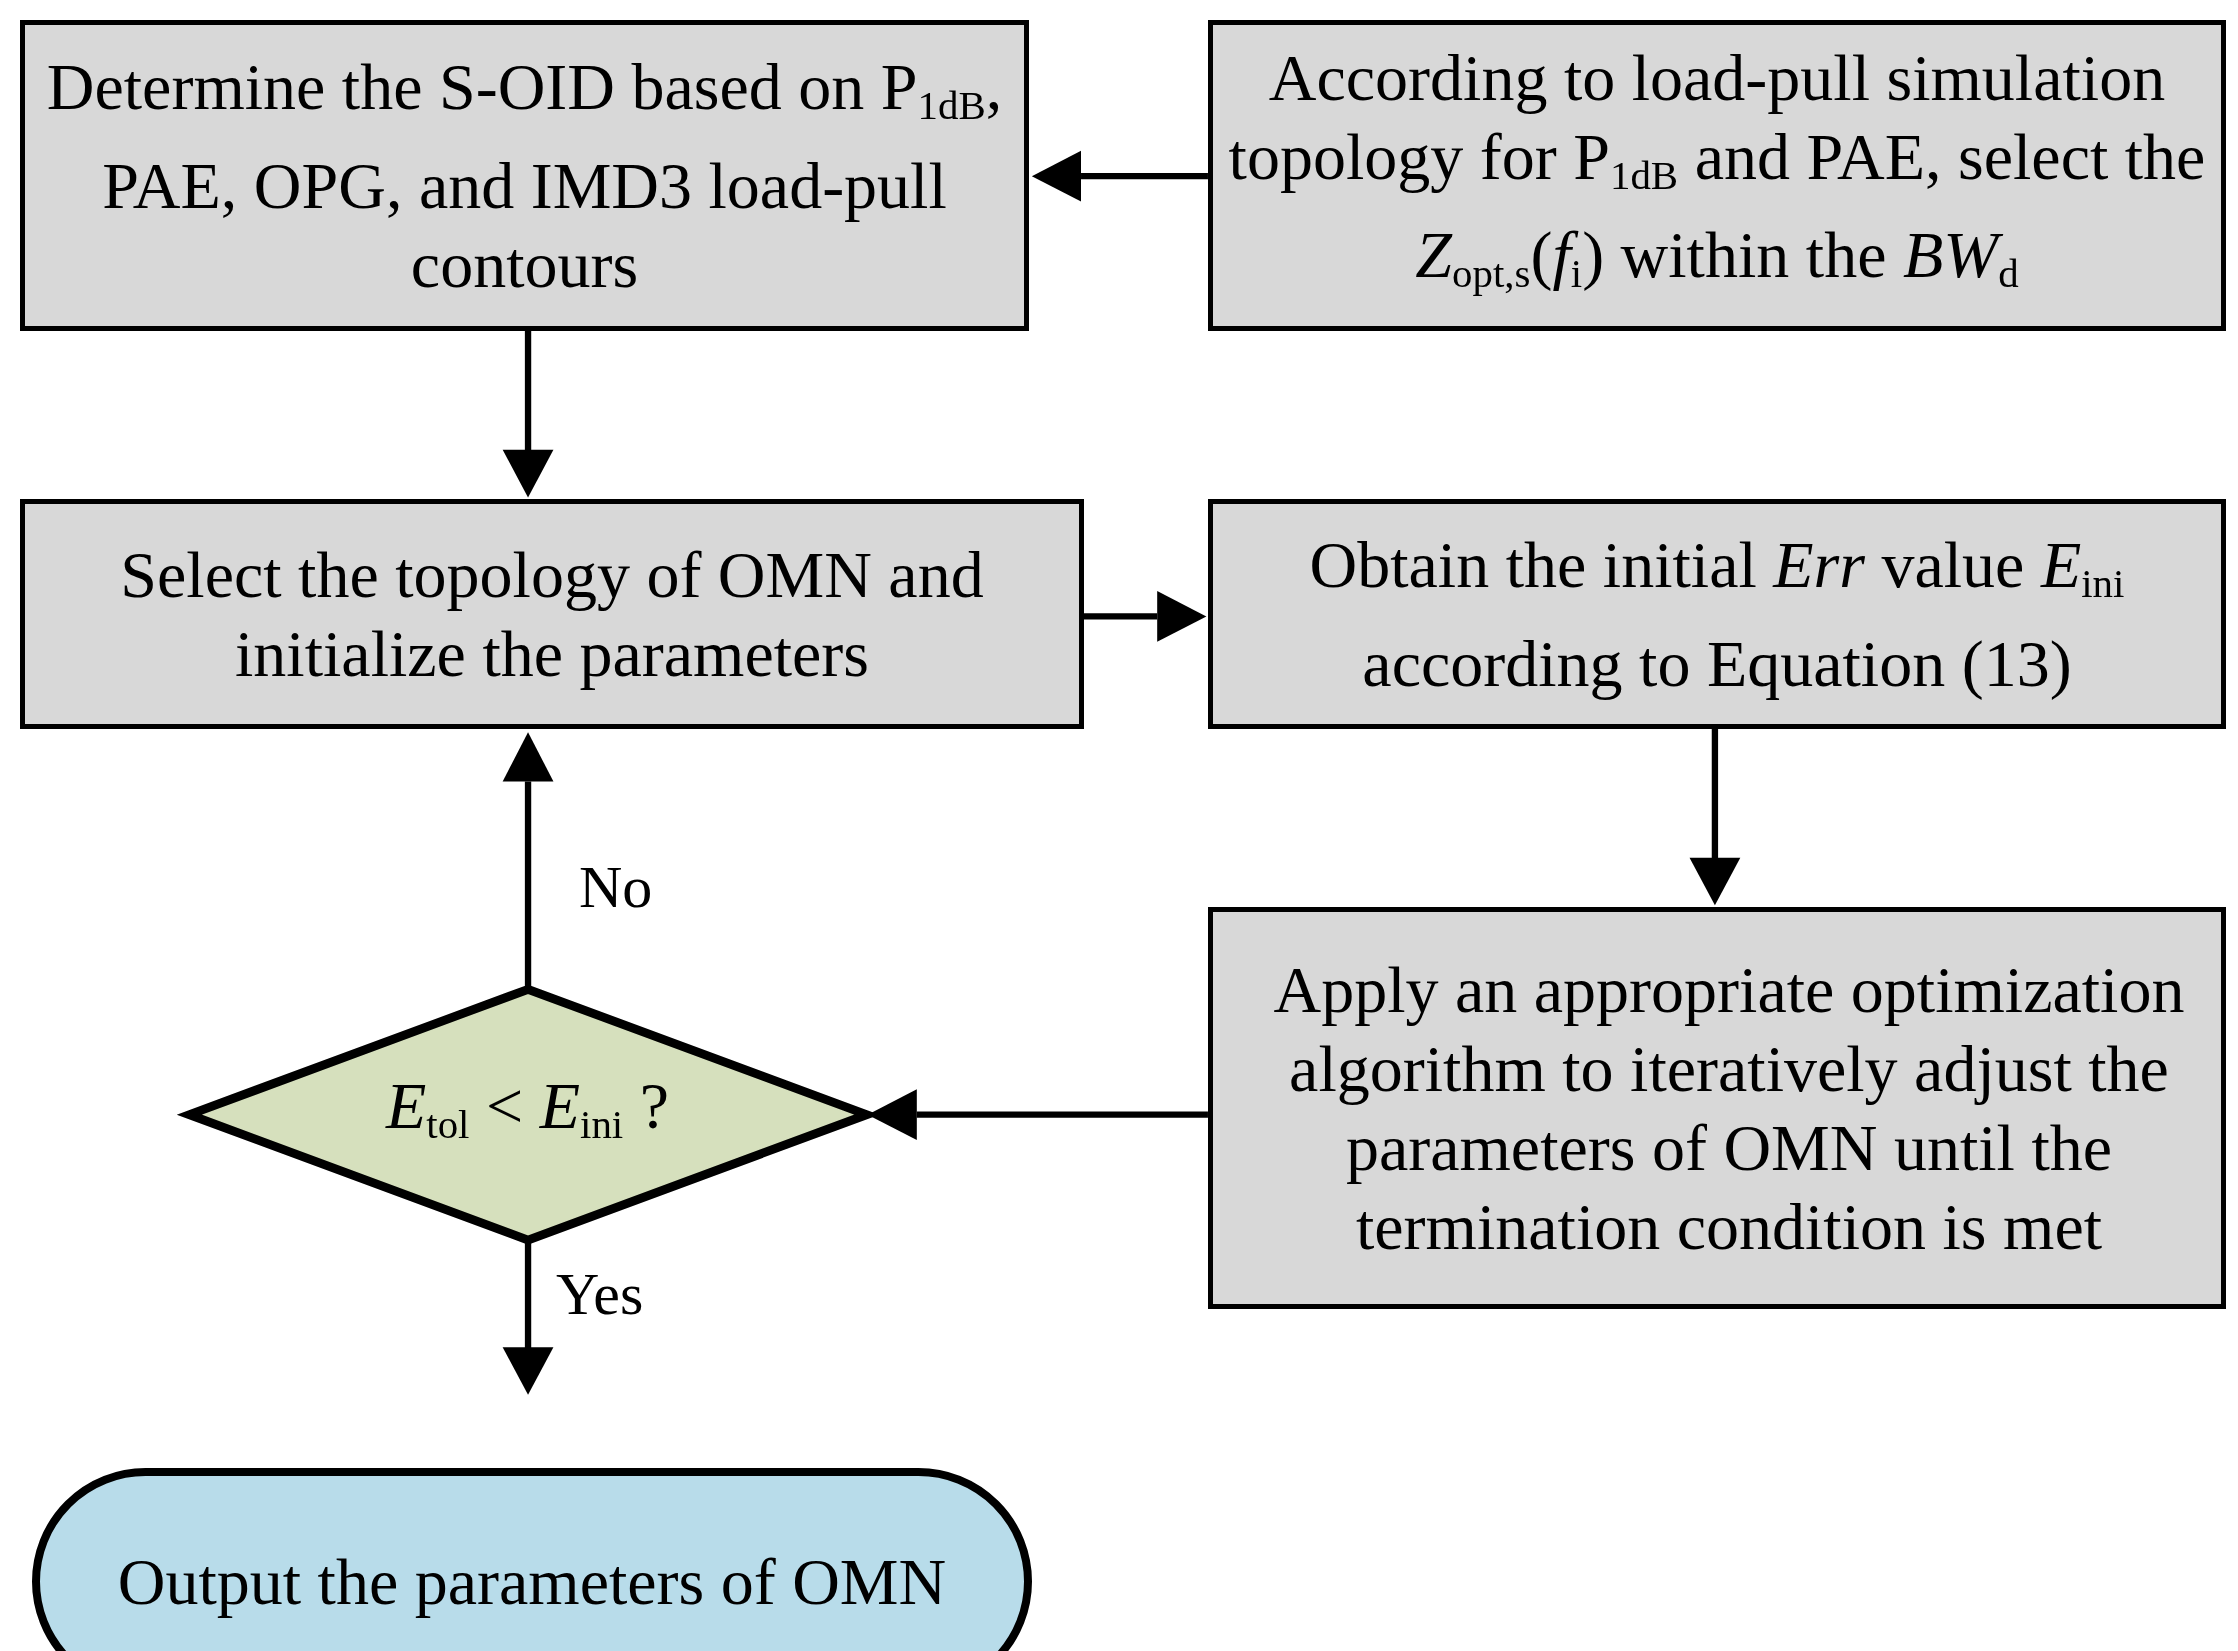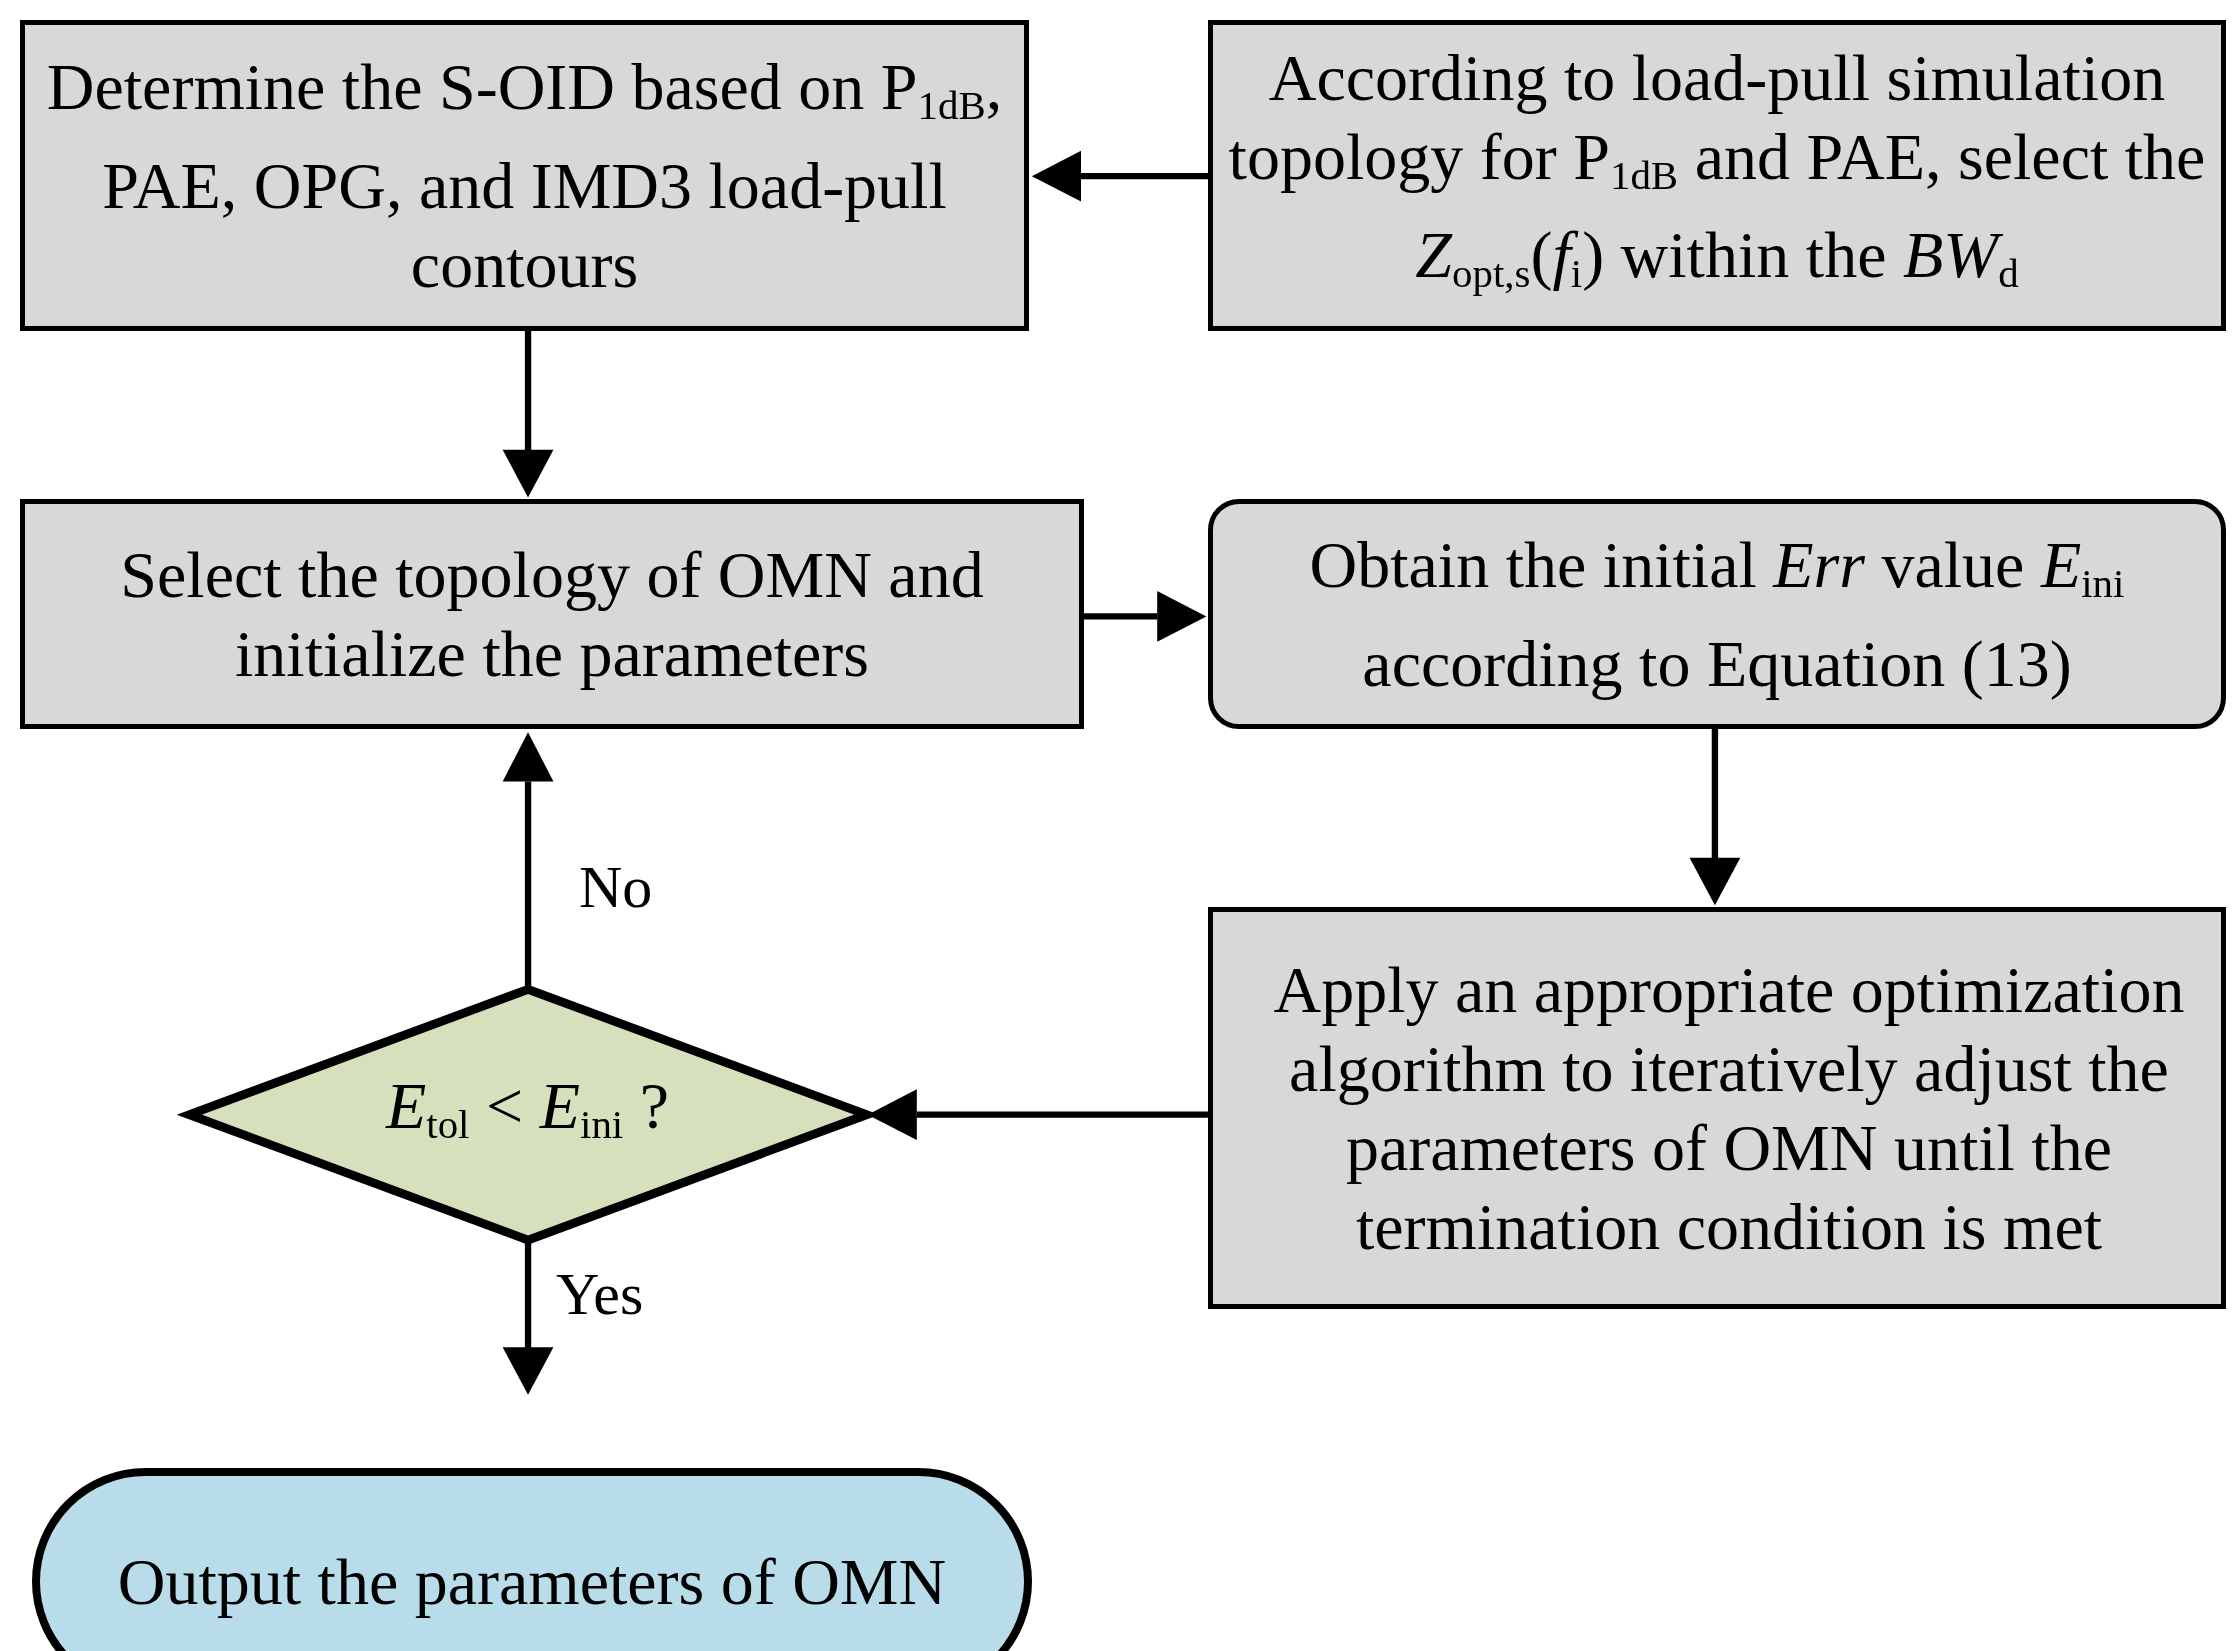--- a/index.html
+++ b/index.html
@@ -97,7 +97,7 @@
     <div class="tline"><span>initialize the parameters</span></div>
   </div>
 
-  <div class="node process" style="left:1208px;top:499px;width:1018px;height:230px;border-radius:31px;">
+  <div class="node process" style="left:1208px;top:499px;width:1018px;height:230px;">
     <div class="tline"><span>Obtain the initial </span><span class="it">Err</span><span> value </span><span class="it">E</span><span class="sub">ini</span></div>
     <div class="tline"><span>according to Equation (13)</span></div>
   </div>

